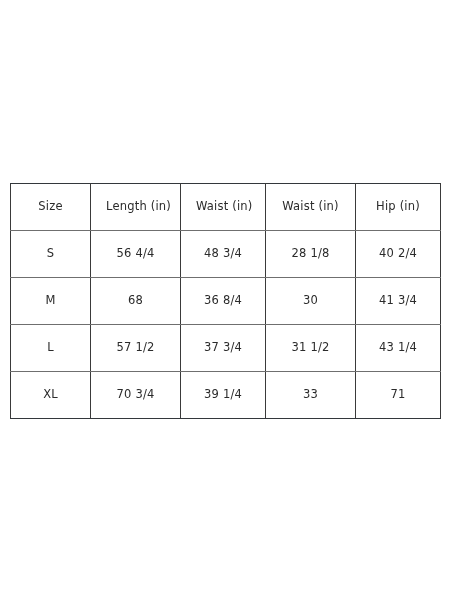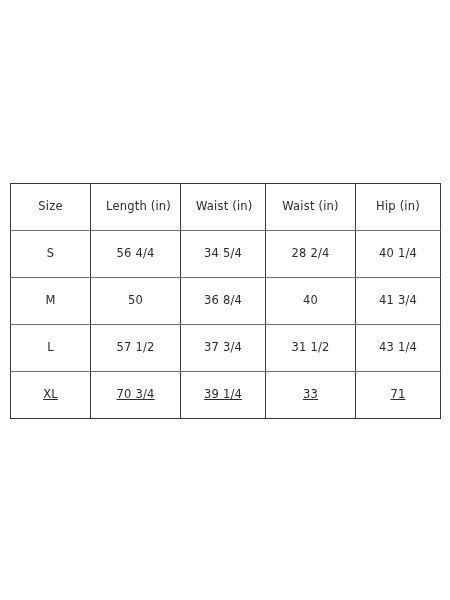--- a/index.html
+++ b/index.html
@@ -101,7 +101,7 @@
         <tr>
           <td>S</td>
           <td>56 4/4</td>
-          <td>34 5/4</td>
+          <td>48 3/4</td>
           <td>28 2/4</td>
           <td>40 1/4</td>
         </tr>

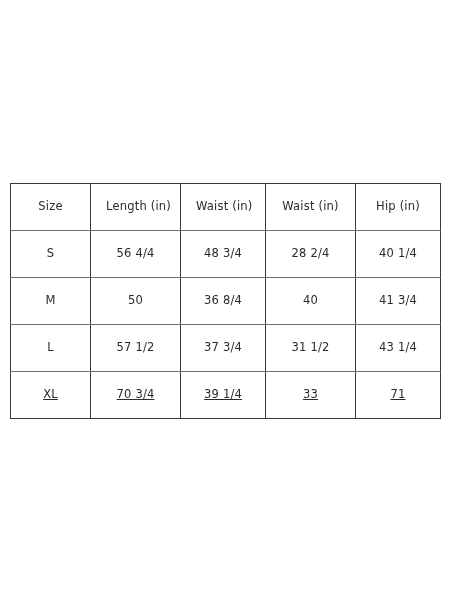--- a/index.html
+++ b/index.html
@@ -102,7 +102,7 @@
           <td>S</td>
           <td>56 4/4</td>
           <td>48 3/4</td>
-          <td>28 2/4</td>
+          <td>28 1/8</td>
           <td>40 1/4</td>
         </tr>
         <tr>

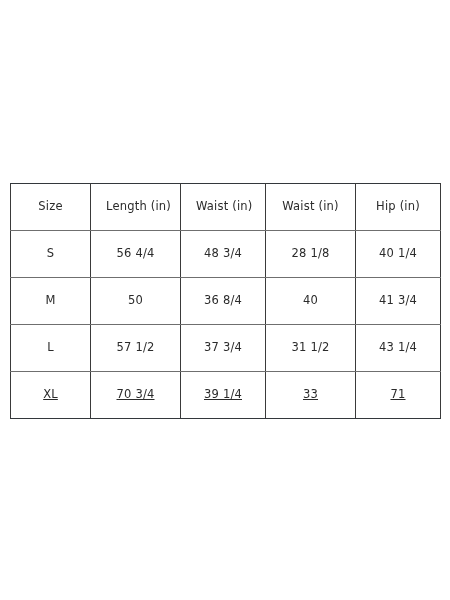--- a/index.html
+++ b/index.html
@@ -103,7 +103,7 @@
           <td>56 4/4</td>
           <td>48 3/4</td>
           <td>28 1/8</td>
-          <td>40 1/4</td>
+          <td>40 2/4</td>
         </tr>
         <tr>
           <td>M</td>

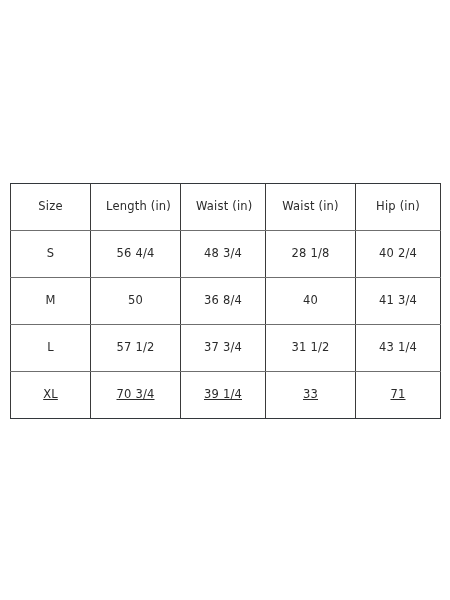--- a/index.html
+++ b/index.html
@@ -107,7 +107,7 @@
         </tr>
         <tr>
           <td>M</td>
-          <td>50</td>
+          <td>68</td>
           <td>36 8/4</td>
           <td>40</td>
           <td>41 3/4</td>

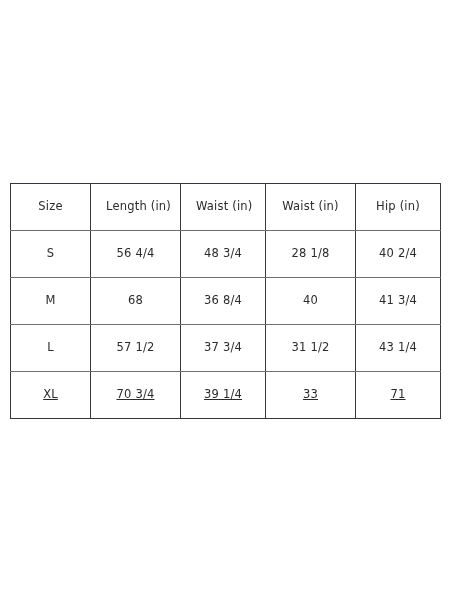--- a/index.html
+++ b/index.html
@@ -109,7 +109,7 @@
           <td>M</td>
           <td>68</td>
           <td>36 8/4</td>
-          <td>40</td>
+          <td>30</td>
           <td>41 3/4</td>
         </tr>
         <tr>

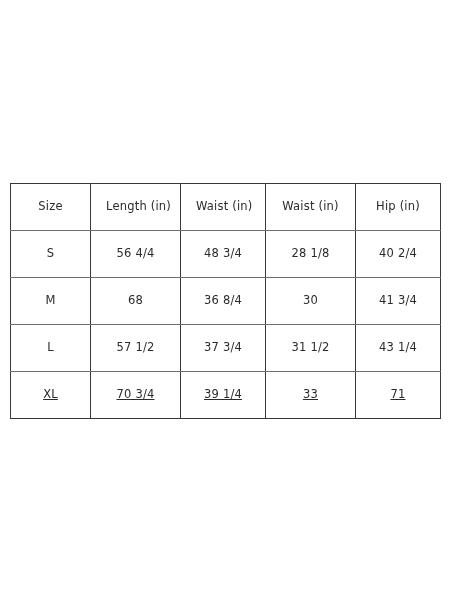--- a/index.html
+++ b/index.html
@@ -64,7 +64,6 @@
   }
   table.size-chart tr:last-child td {
     border-bottom: 1.4px solid #33373b;
-    text-decoration: underline;
   }
 
   

